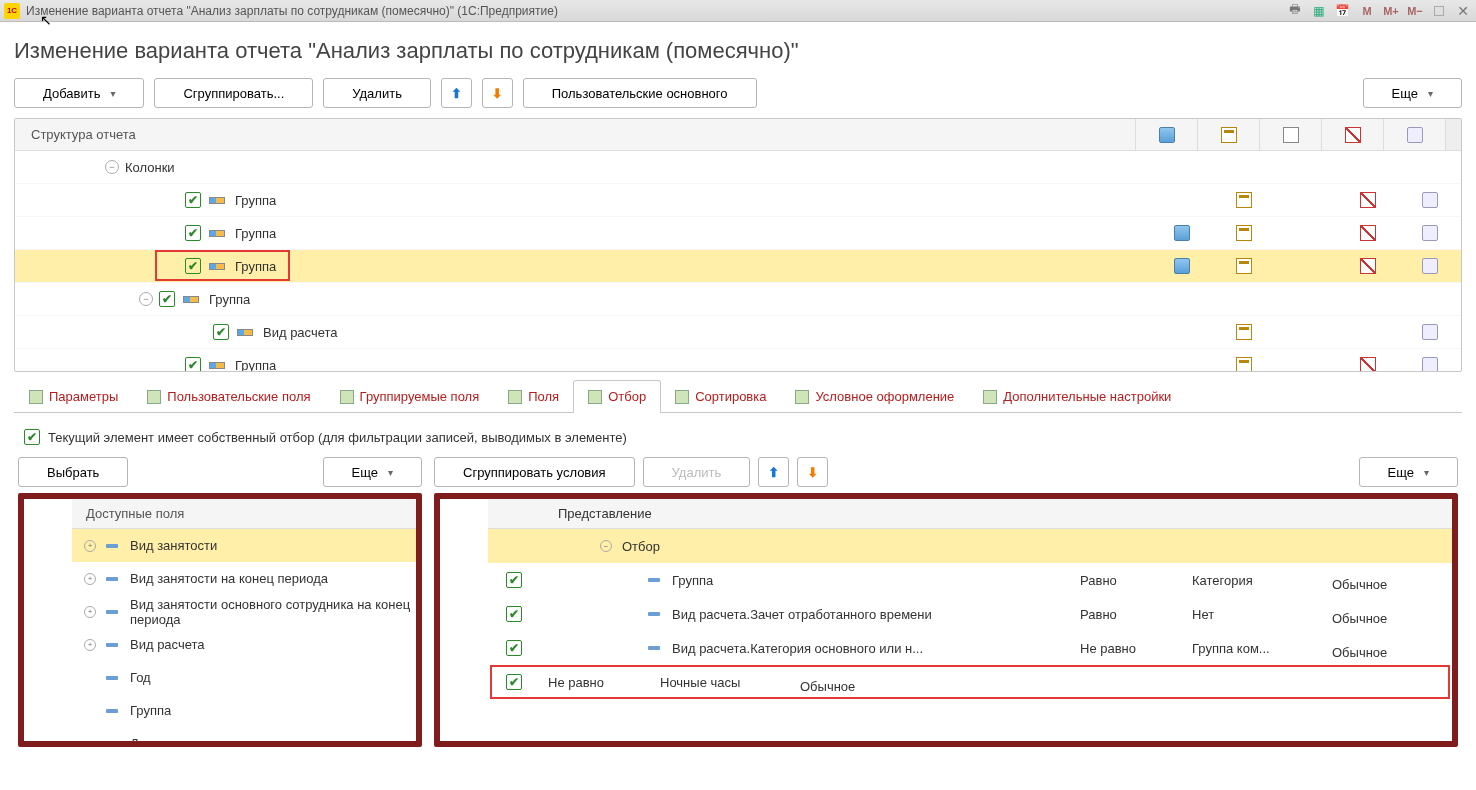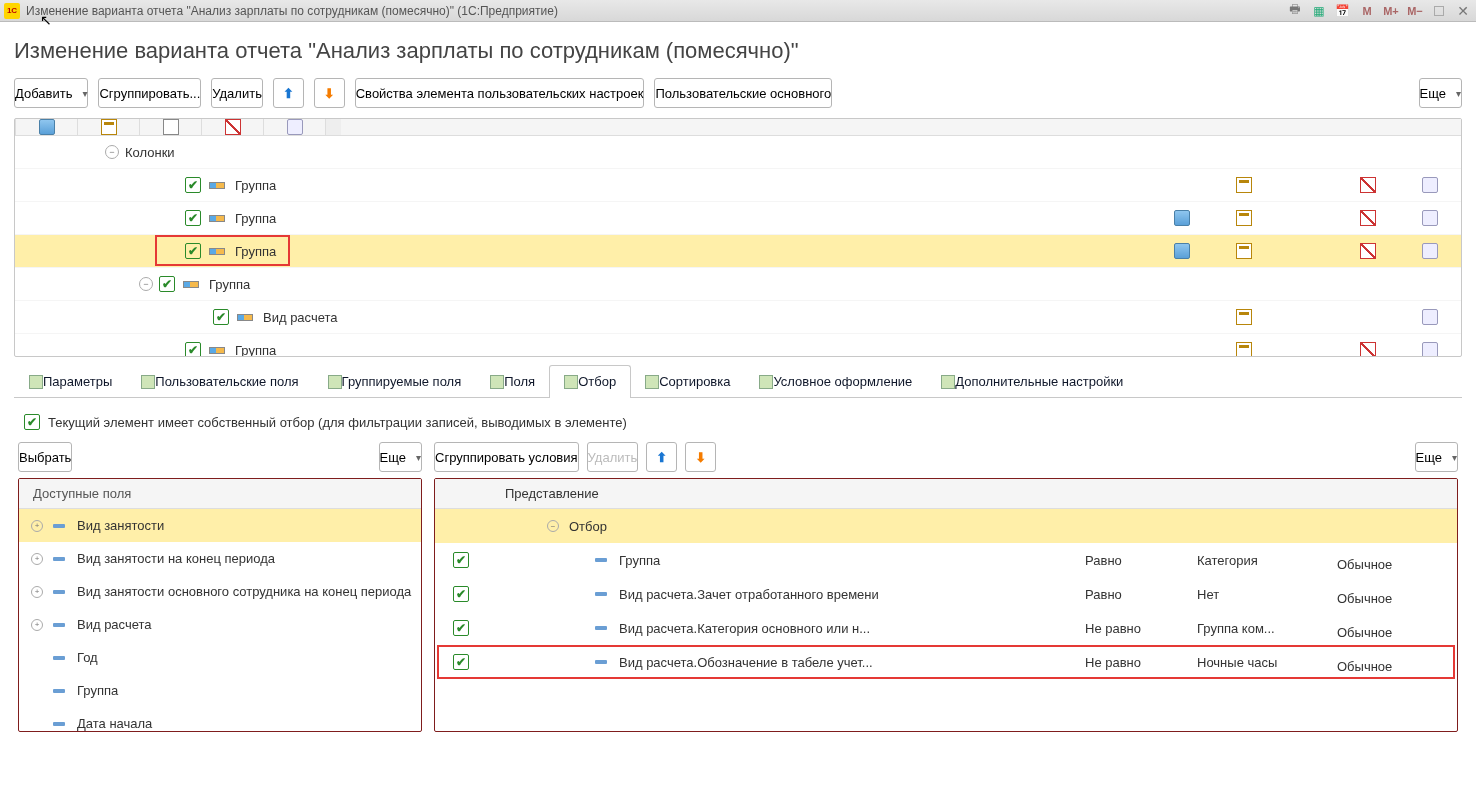--- a/index.html
+++ b/index.html
@@ -59,7 +59,7 @@
     border:1px solid #b5b5b5;
     background:#fff;
     border-radius:3px;
-    padding:5px 0;
+    padding:5px 28px;
     font-size:13px;
     cursor:pointer;
     display:flex;

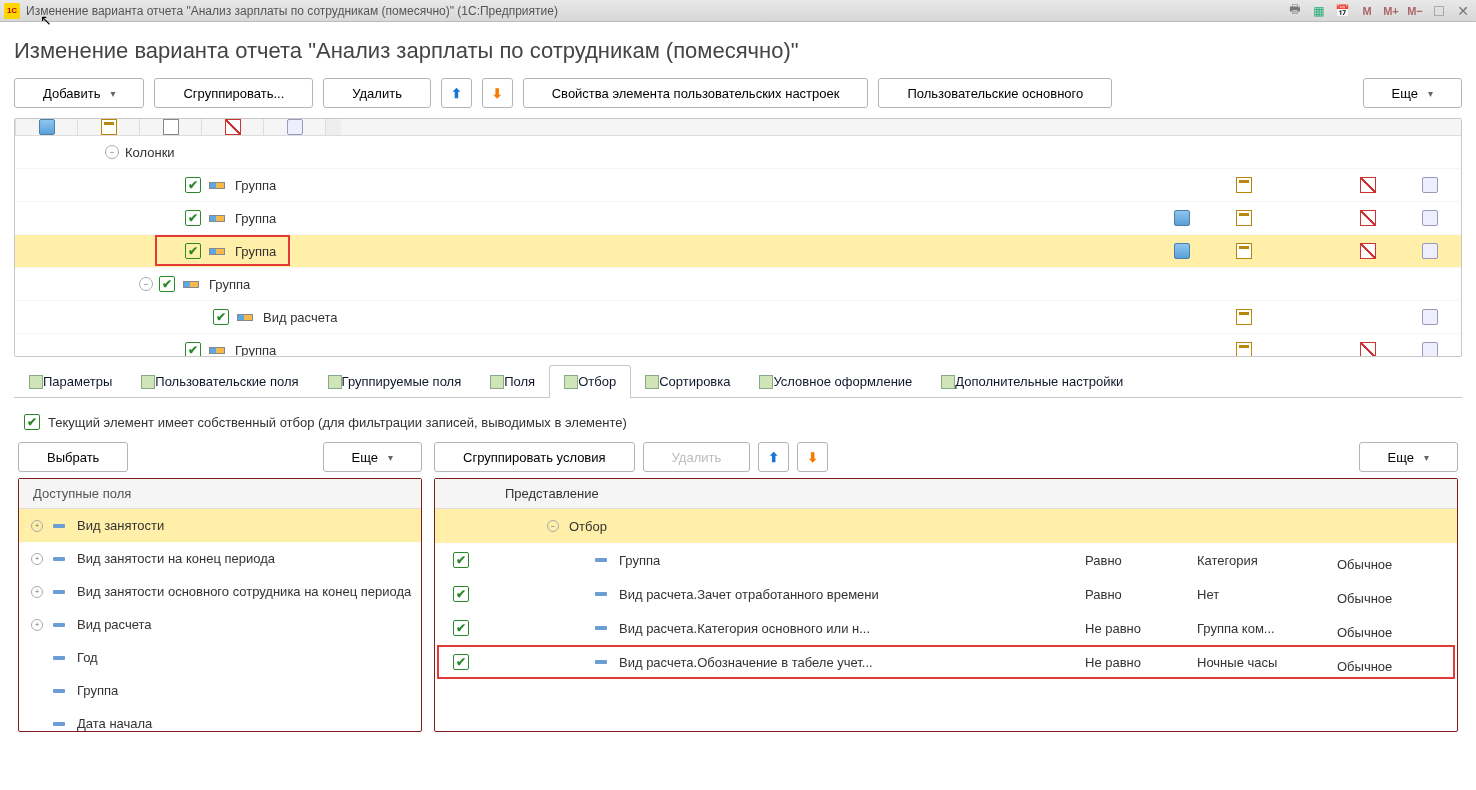--- a/index.html
+++ b/index.html
@@ -301,7 +301,6 @@
     <button class="btn icon-only">
         <span class="arrow-down">⬇</span>
       </button>
-    <button class="btn">Свойства элемента пользовательских настроек</button>
     <button class="btn">Пользовательские основного</button>
     <div class="spacer"></div>
     <button class="btn drop">Еще</button>

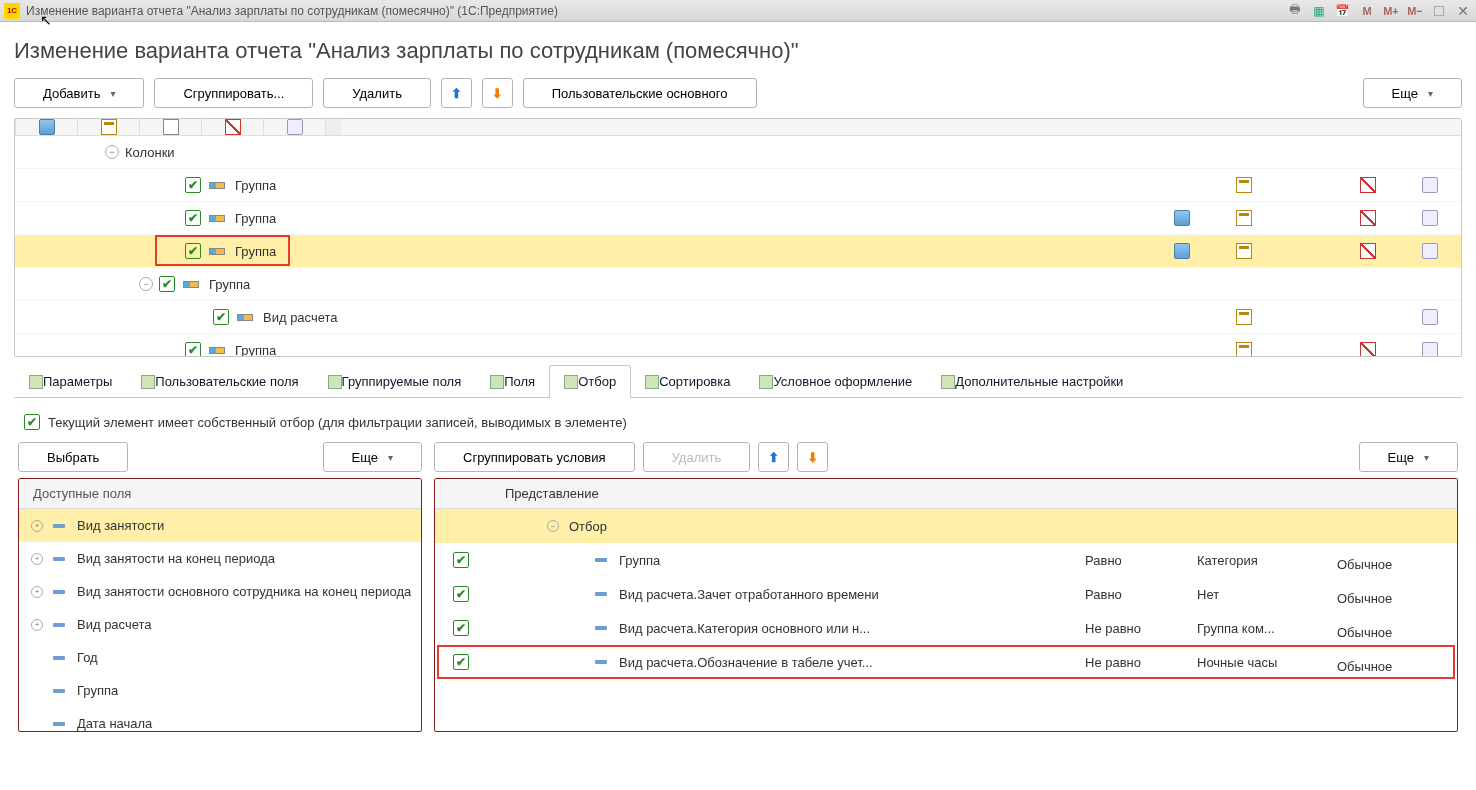--- a/index.html
+++ b/index.html
@@ -308,6 +308,7 @@
 
   <div class="structure-panel">
     <div class="structure-header">
+      <div class="label">Структура отчета</div>
       <div class="hcell">
           <span class="icon-small ic-db"></span>
         </div>

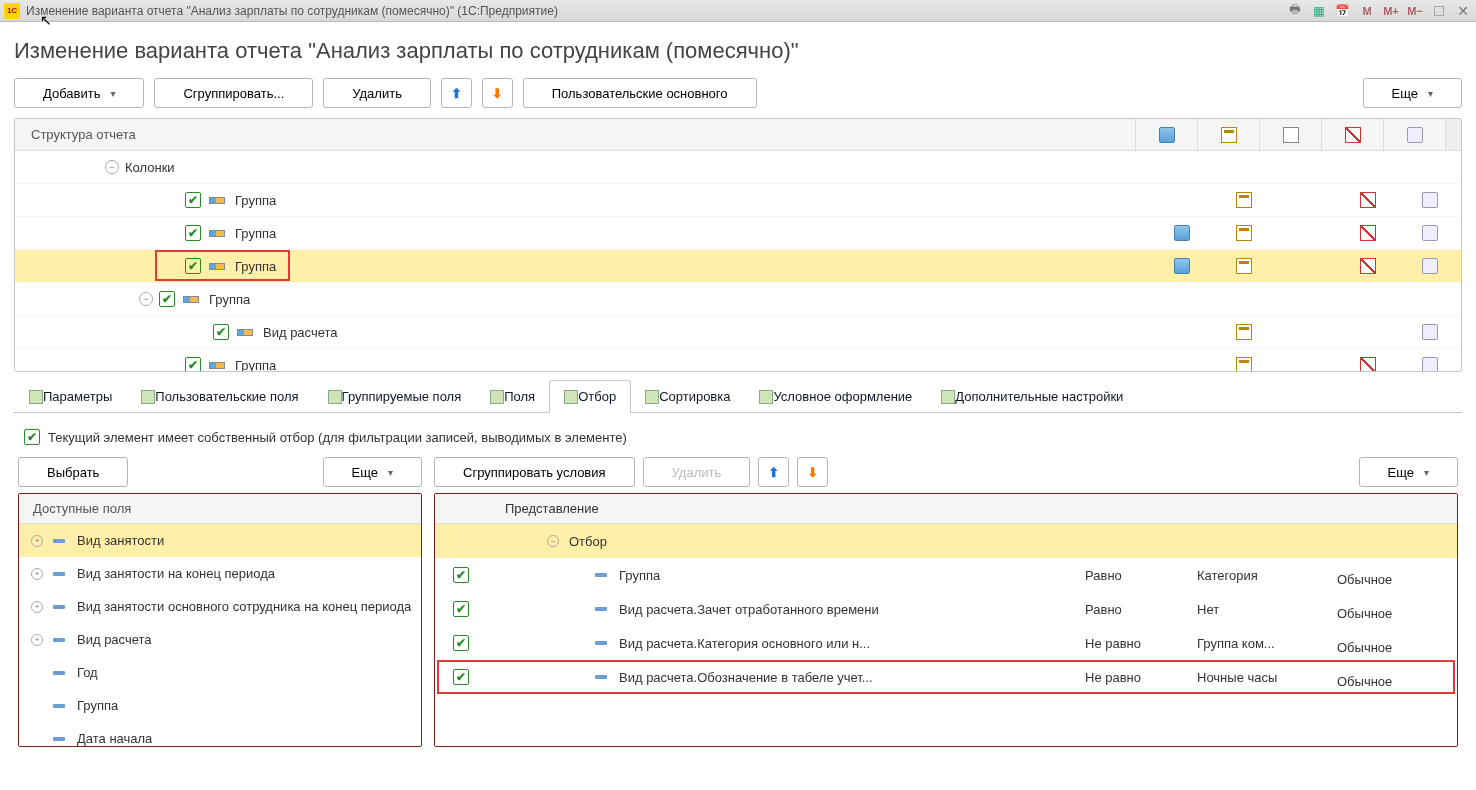--- a/index.html
+++ b/index.html
@@ -176,7 +176,8 @@
     font-size:13px;
     display:flex;
     align-items:center;
-    color:#0f172a;
+    gap:6px;
+    color:#b91c1c;
     border-radius:3px 3px 0 0;
     margin-right:-1px;
   }

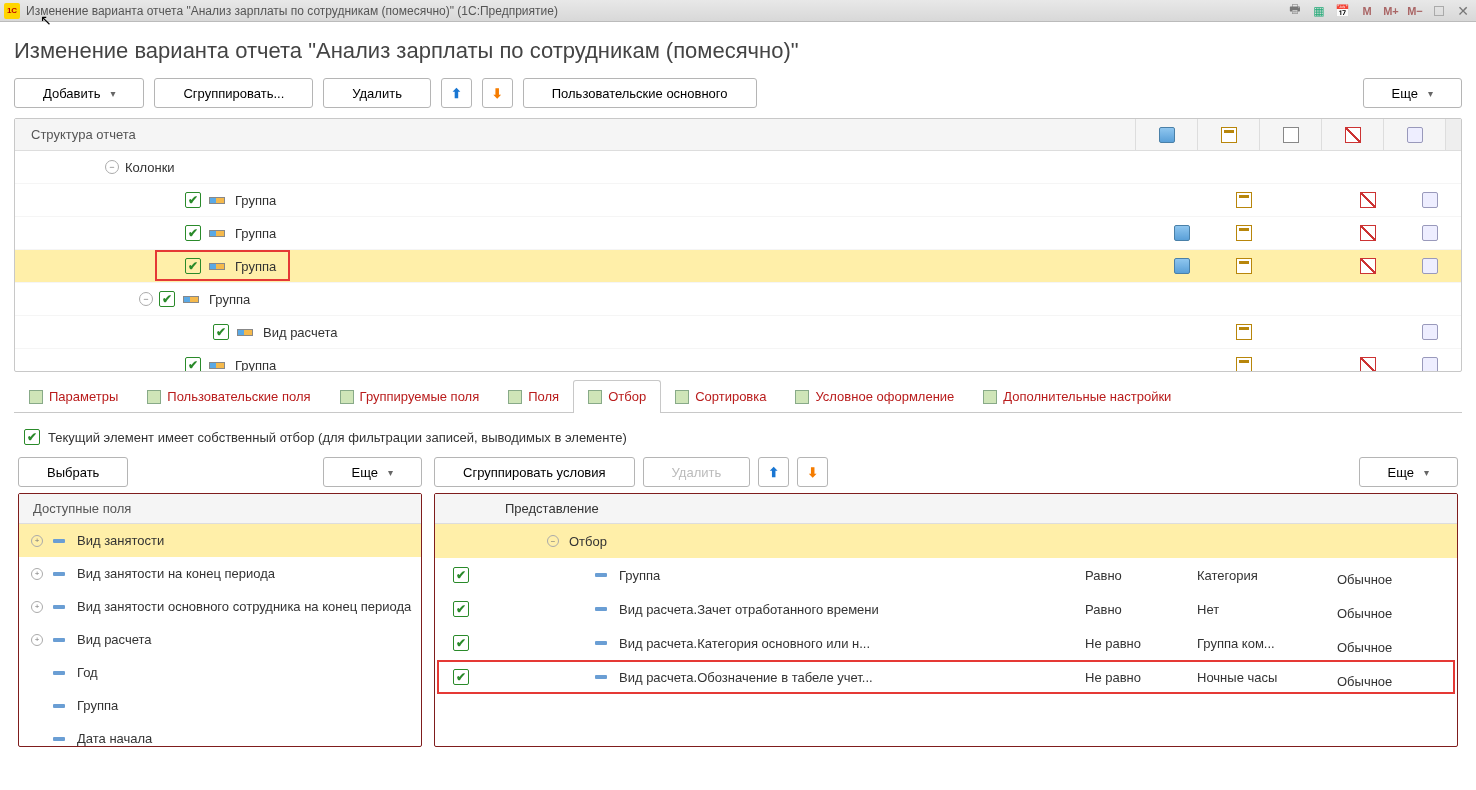--- a/index.html
+++ b/index.html
@@ -221,10 +221,11 @@
   .sub-toolbar .spacer{flex:1;}
   .panel {
     flex:1;
-    border:1px solid #7f1d1d;
+    border:6px solid #7f1d1d;
     border-radius:2px;
     overflow:hidden;
     display:flex;
+    padding-left:48px;
   }
   .panel-inner {
     flex:1;

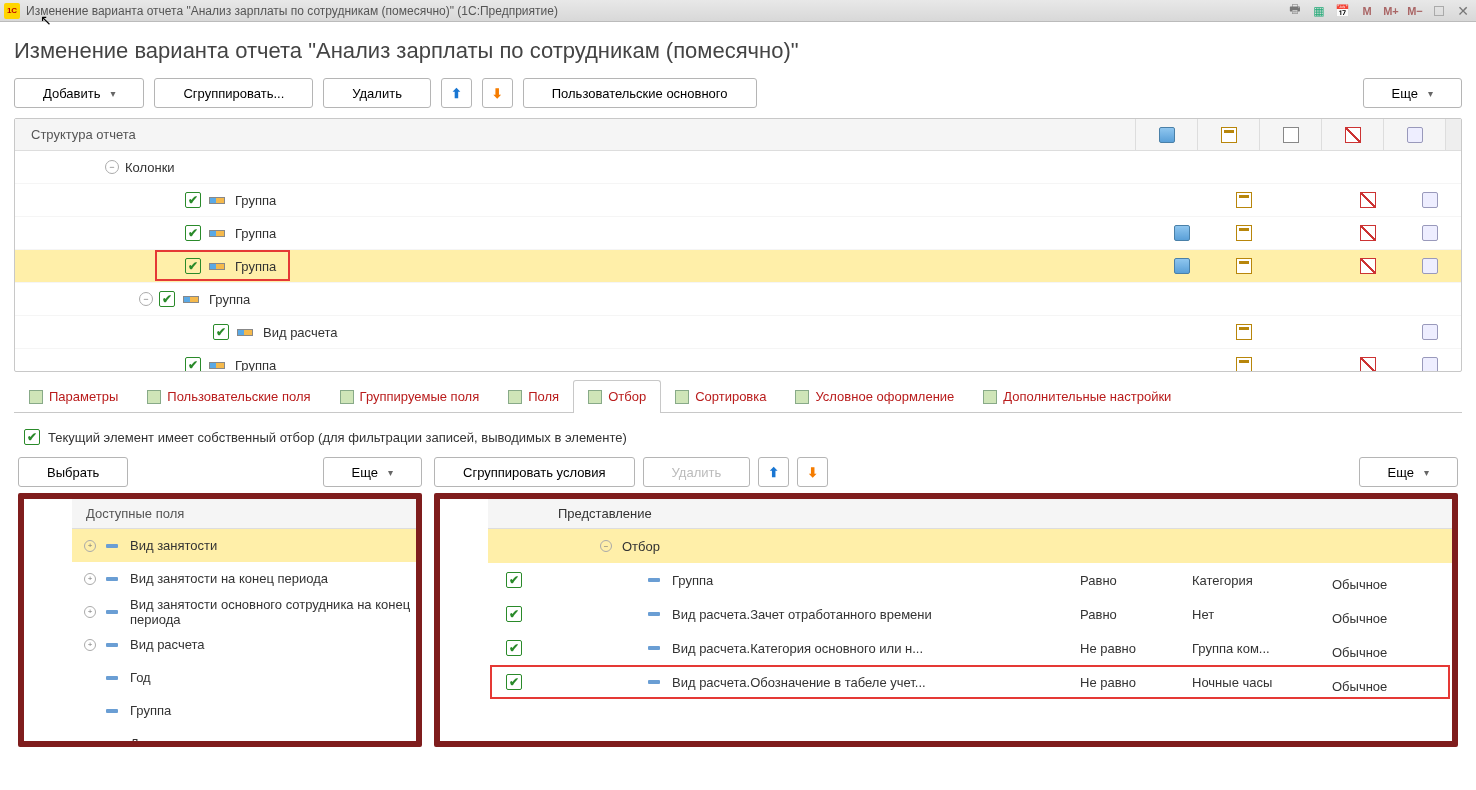--- a/index.html
+++ b/index.html
@@ -627,11 +627,6 @@
                   <div class="cchk">
                     <span class="check">✔</span>
                   </div>
-                  <div class="cpres">
-                    <span style="width: 100px; display: inline-block;"></span>
-                    <span class="dash"></span>
-                    <span>Вид расчета.Обозначение в табеле учет...</span>
-                  </div>
                   <div class="ctype">Не равно</div>
                   <div class="cval">Ночные часы</div>
                   <div class="cmode">Обычное</div>

